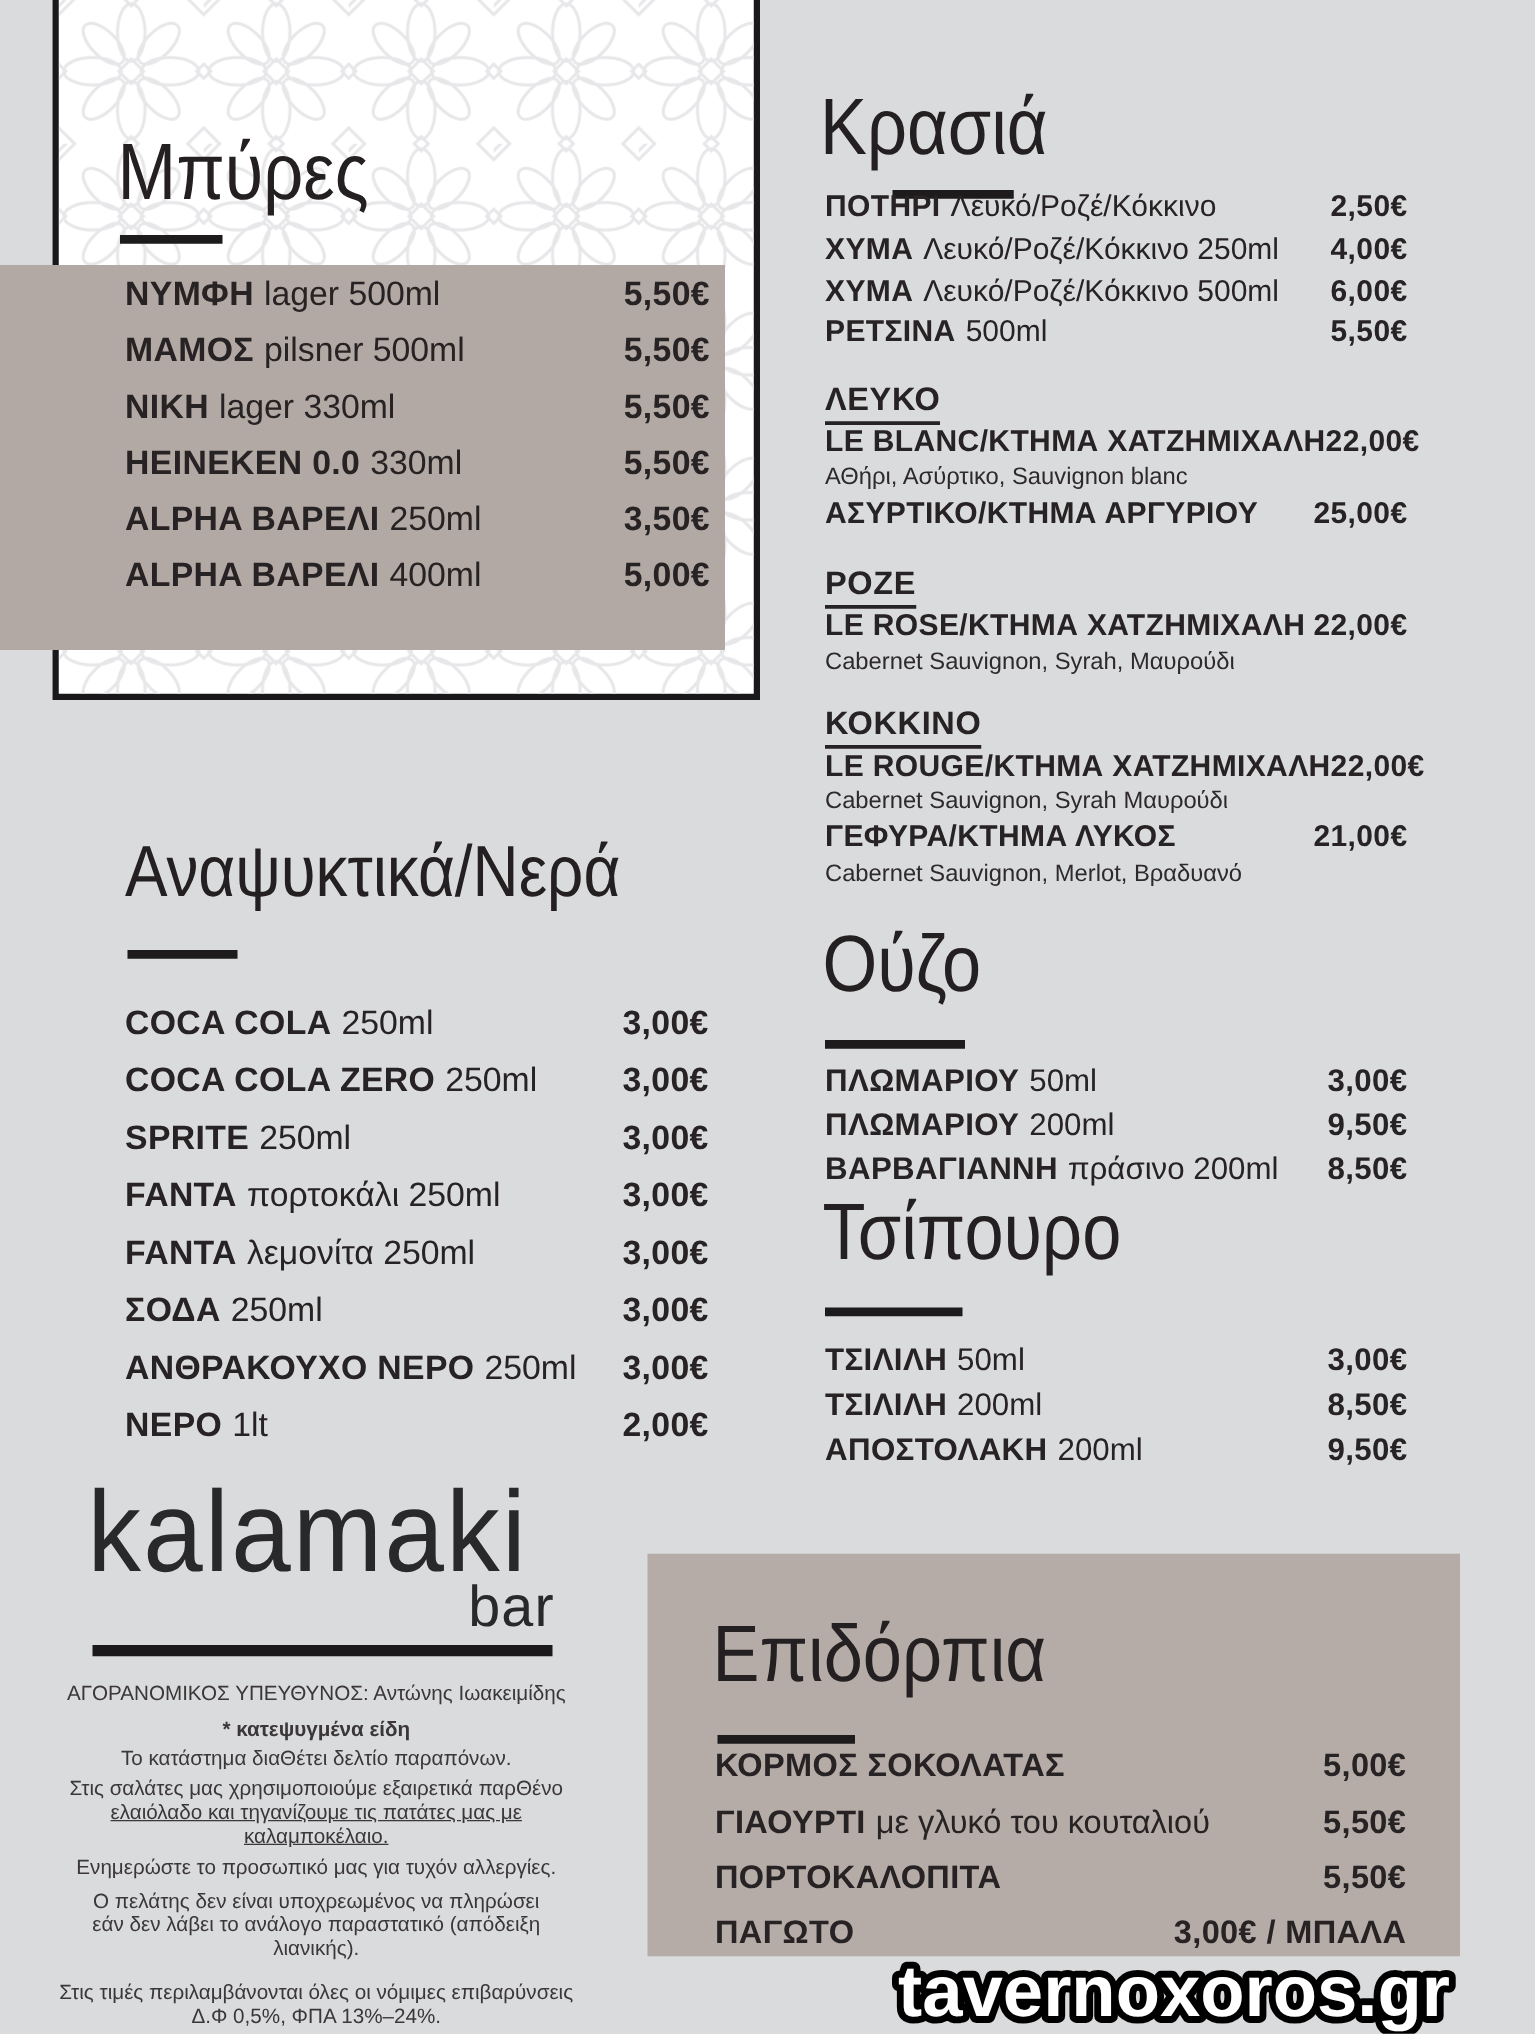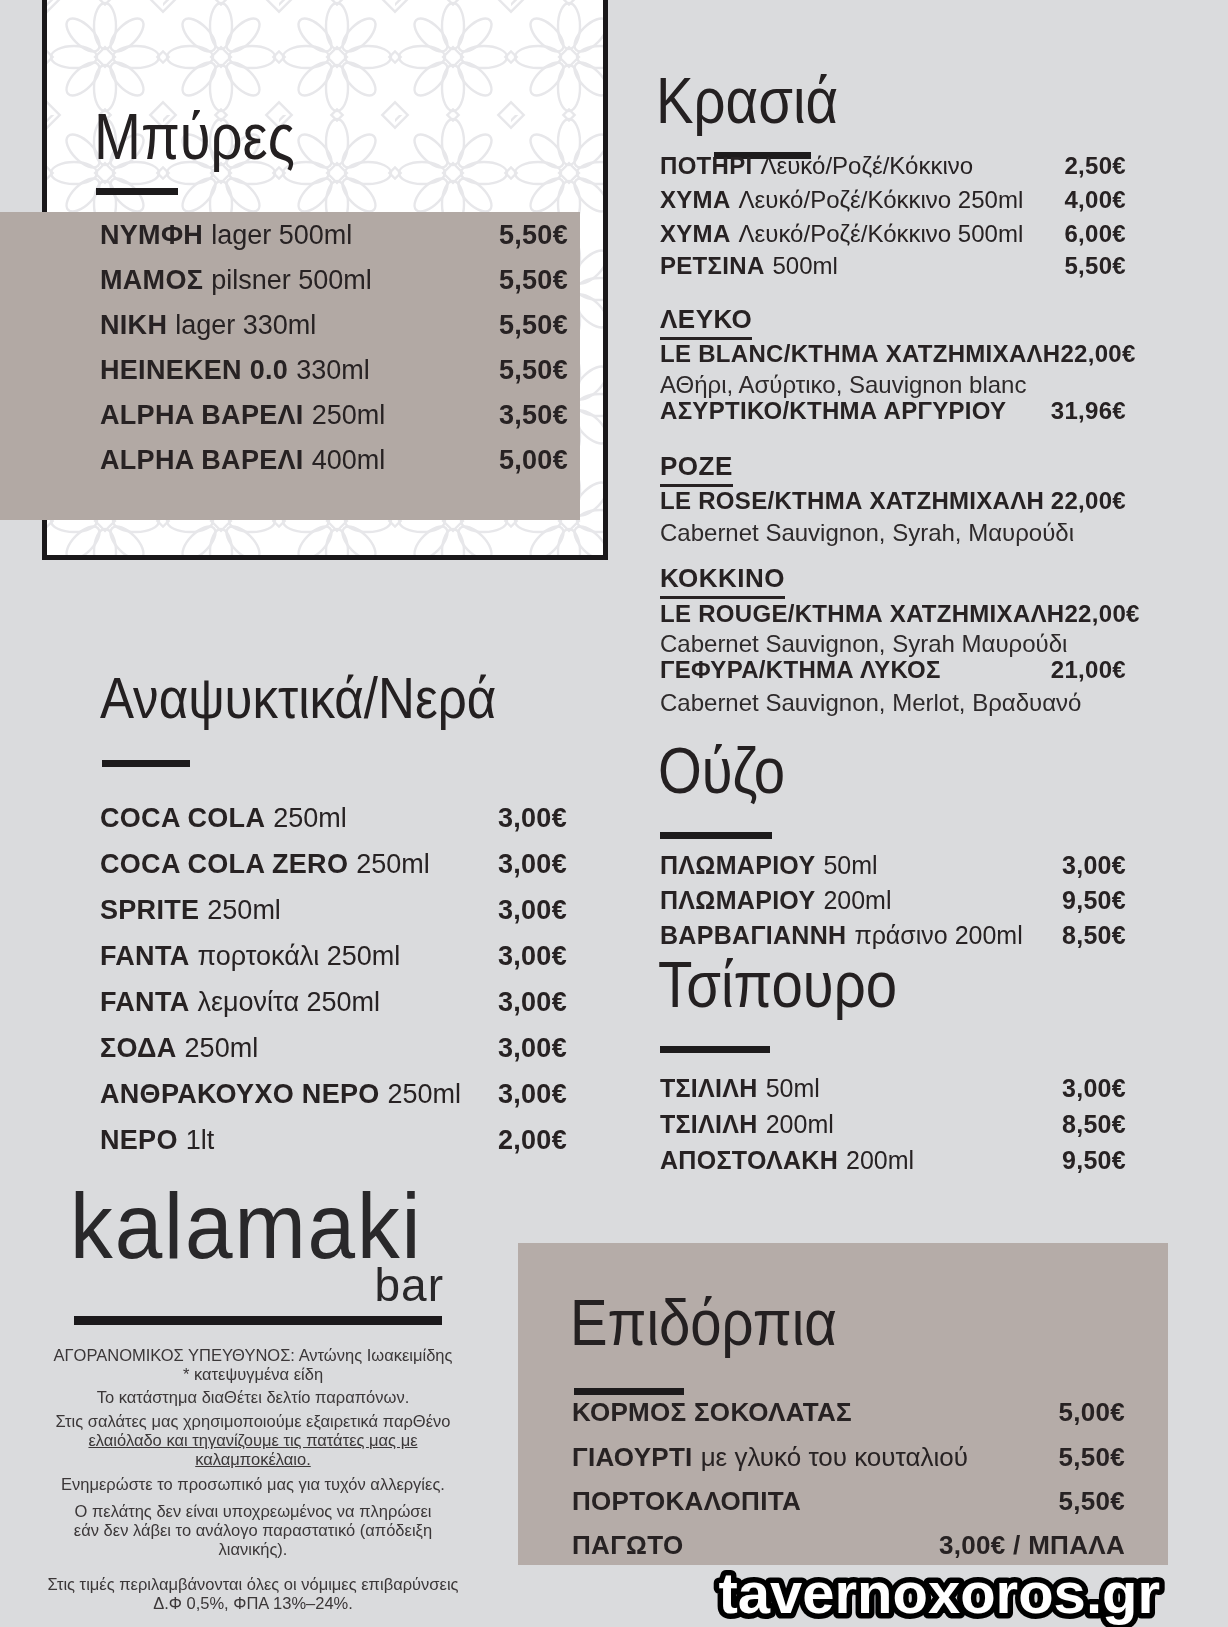--- a/index.html
+++ b/index.html
@@ -32,7 +32,7 @@
   .sz26{font-size:26px;}
   .sz25{font-size:25px;}
   .sz24{font-size:24px;}
-  .note{position:absolute;font-size:24px;color:#2e2a2b;z-index:3;white-space:nowrap;}
+  .note{position:absolute;font-size:19px;color:#2e2a2b;z-index:3;white-space:nowrap;}
 
   
   .logo-main{position:absolute;left:70px;top:1174px;font-size:92px;font-weight:400;color:#29282a;

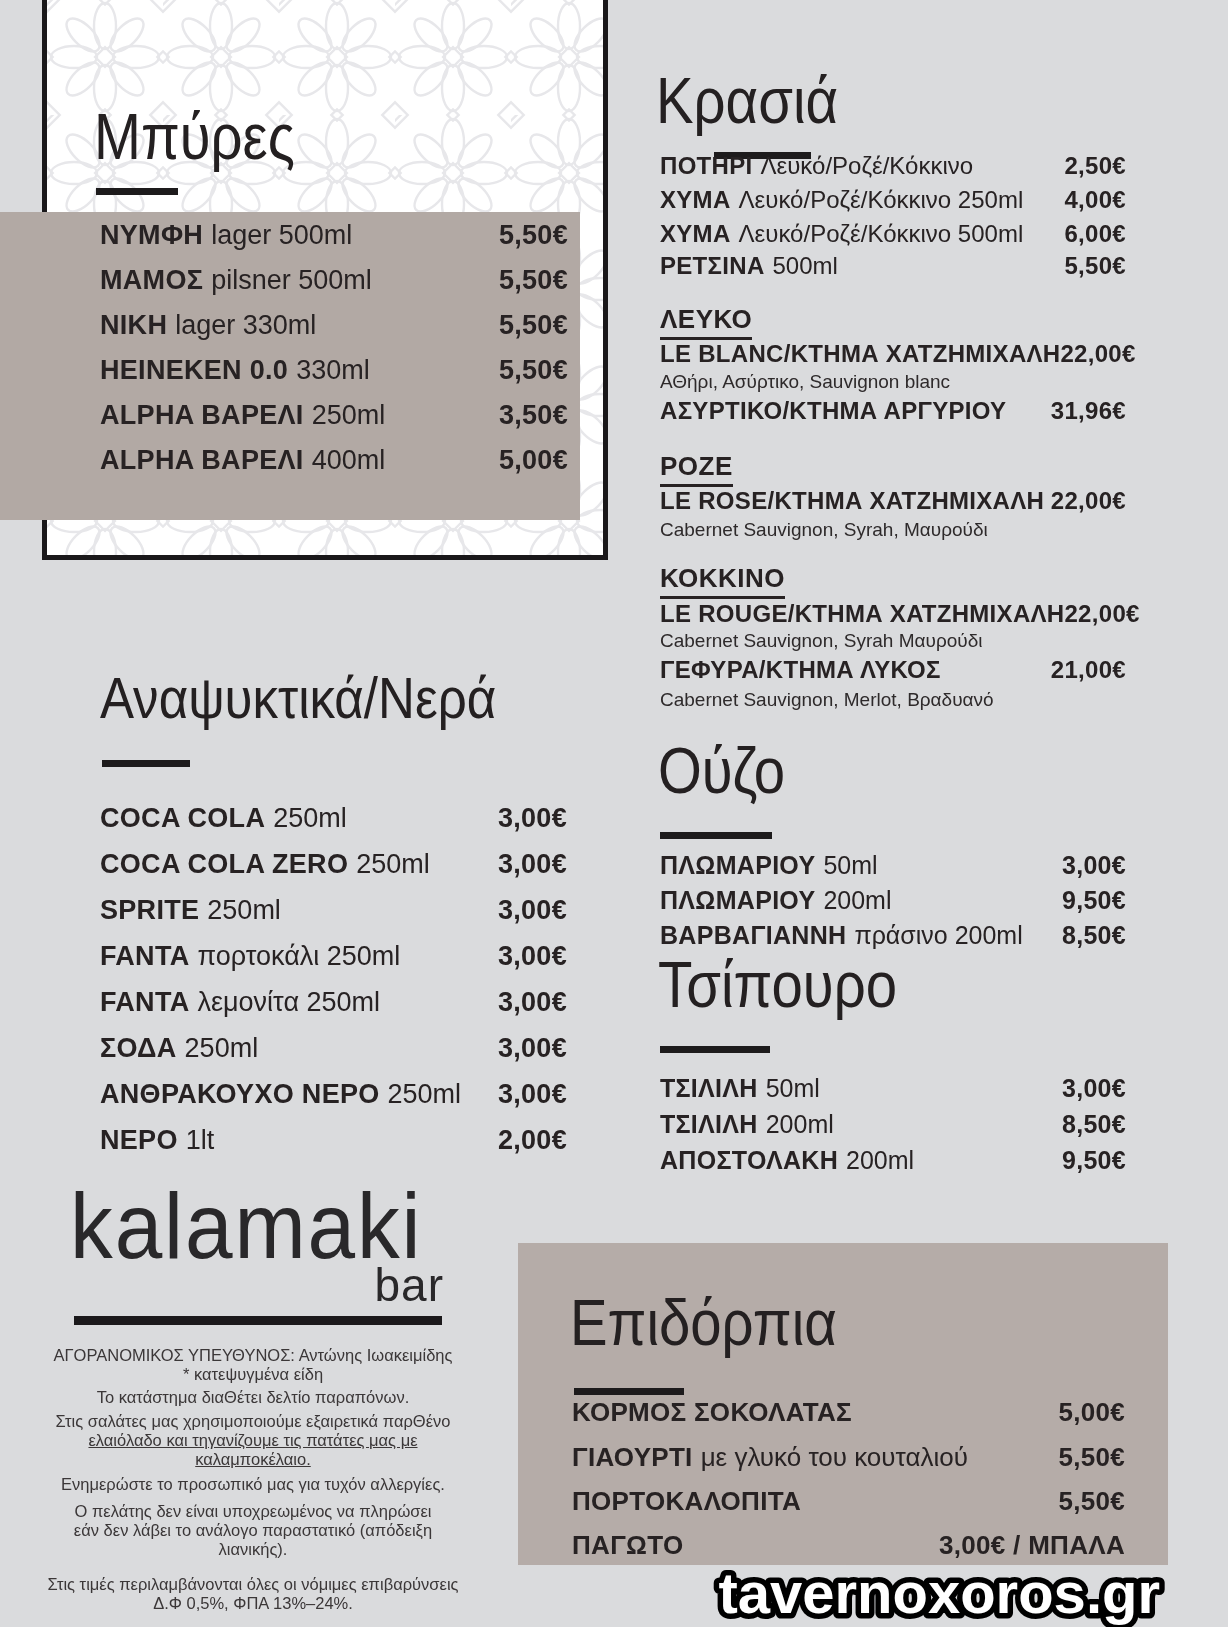--- a/index.html
+++ b/index.html
@@ -177,7 +177,7 @@
   <div class="note" style="left:660px;top:371px;">ΑΘήρι, Ασύρτικο, Sauvignon blanc</div>
   <div class="mrow sz24" style="left:660px;top:397px;width:466px;">
     <span><b class="n">ΑΣΥΡΤΙΚΟ/ΚΤΗΜΑ ΑΡΓΥΡΙΟΥ</b></span>
-    <span class="p">31,96€</span>
+    <span class="p">25,00€</span>
   </div>
 
   <div class="sub-h" style="left:660px;top:451px;">ΡΟΖΕ</div>

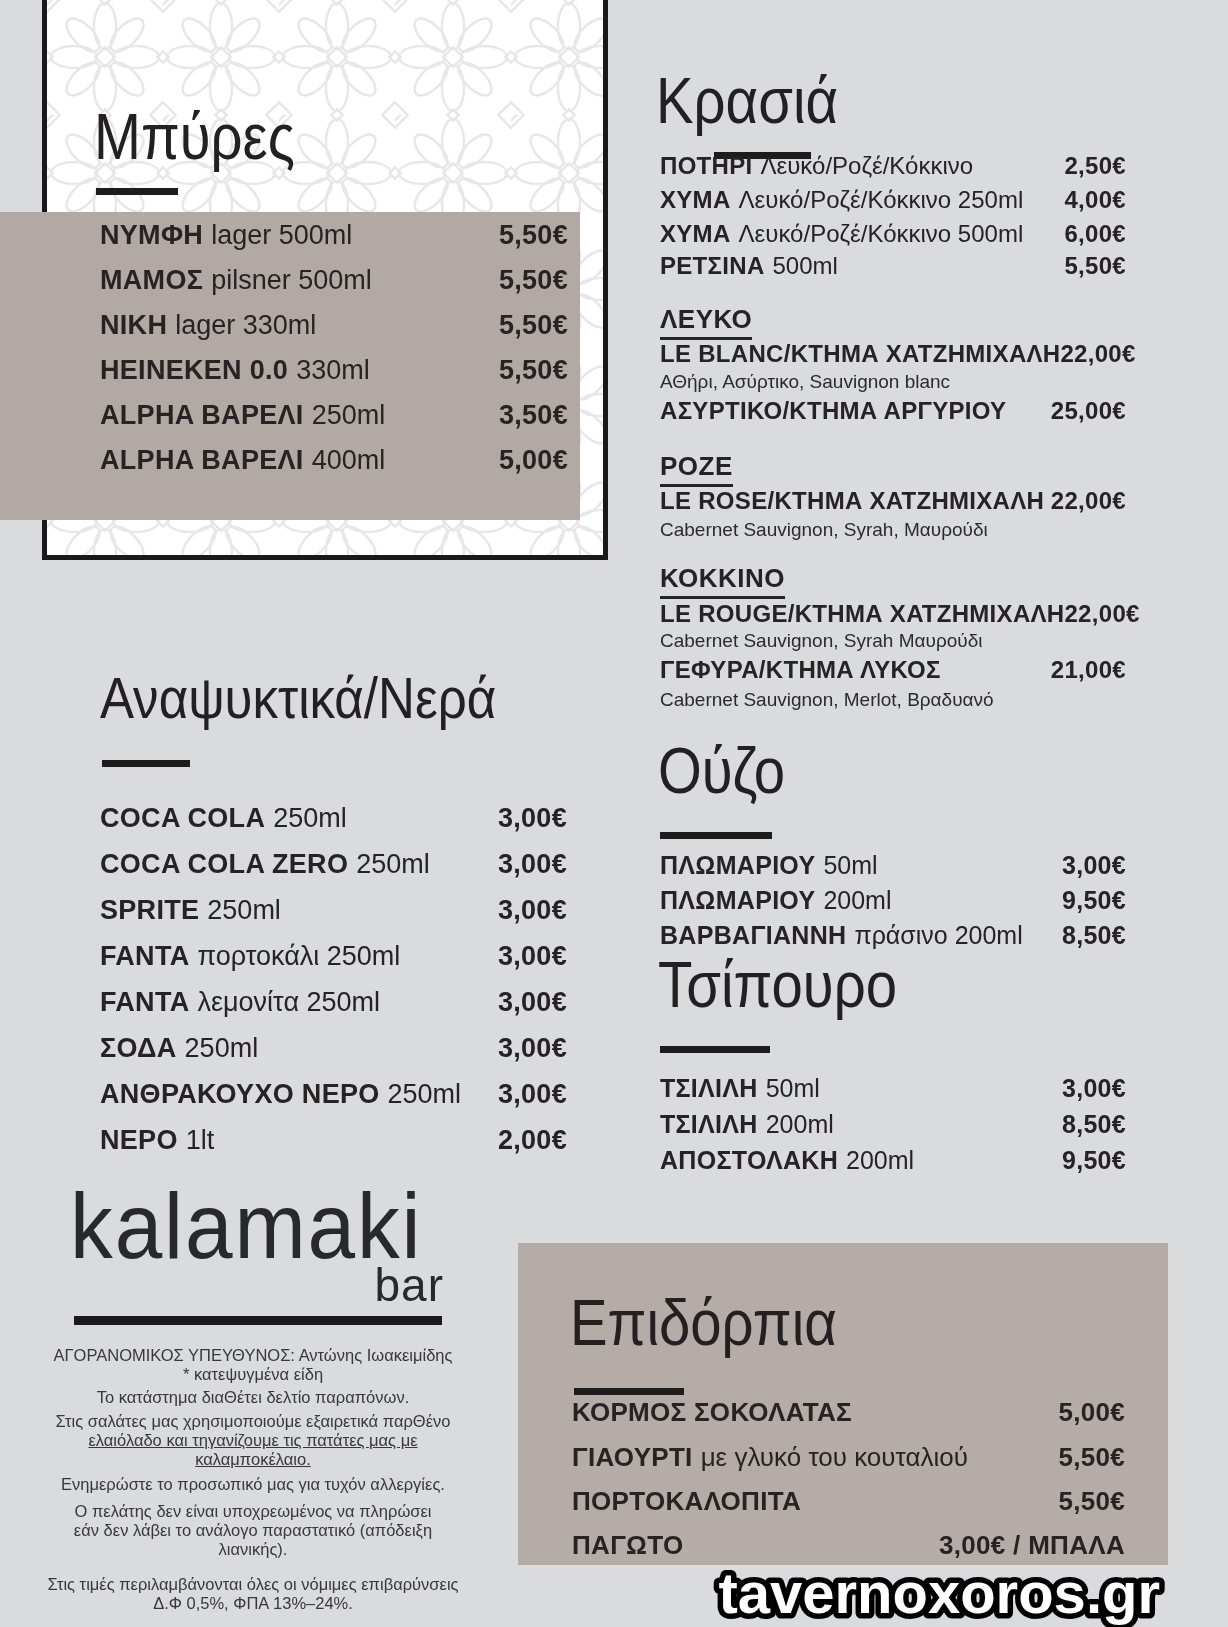--- a/index.html
+++ b/index.html
@@ -237,7 +237,7 @@
 
   <div class="footer">
     <div style="margin-top:0;">ΑΓΟΡΑΝΟΜΙΚΟΣ ΥΠΕΥΘΥΝΟΣ: Αντώνης Ιωακειμίδης</div>
-    <div style="">* κατεψυγμένα είδη</div>
+    <div style="margin-top:10px;font-weight:bold;">* κατεψυγμένα είδη</div>
     <div style="margin-top:4px;">Το κατάστημα διαΘέτει δελτίο παραπόνων.</div>
     <div style="margin-top:5px;">Στις σαλάτες μας χρησιμοποιούμε εξαιρετικά παρΘένο</div>
     <div style="margin-top:0;text-decoration:underline;">ελαιόλαδο και τηγανίζουμε τις πατάτες μας με καλαμποκέλαιο.</div>

